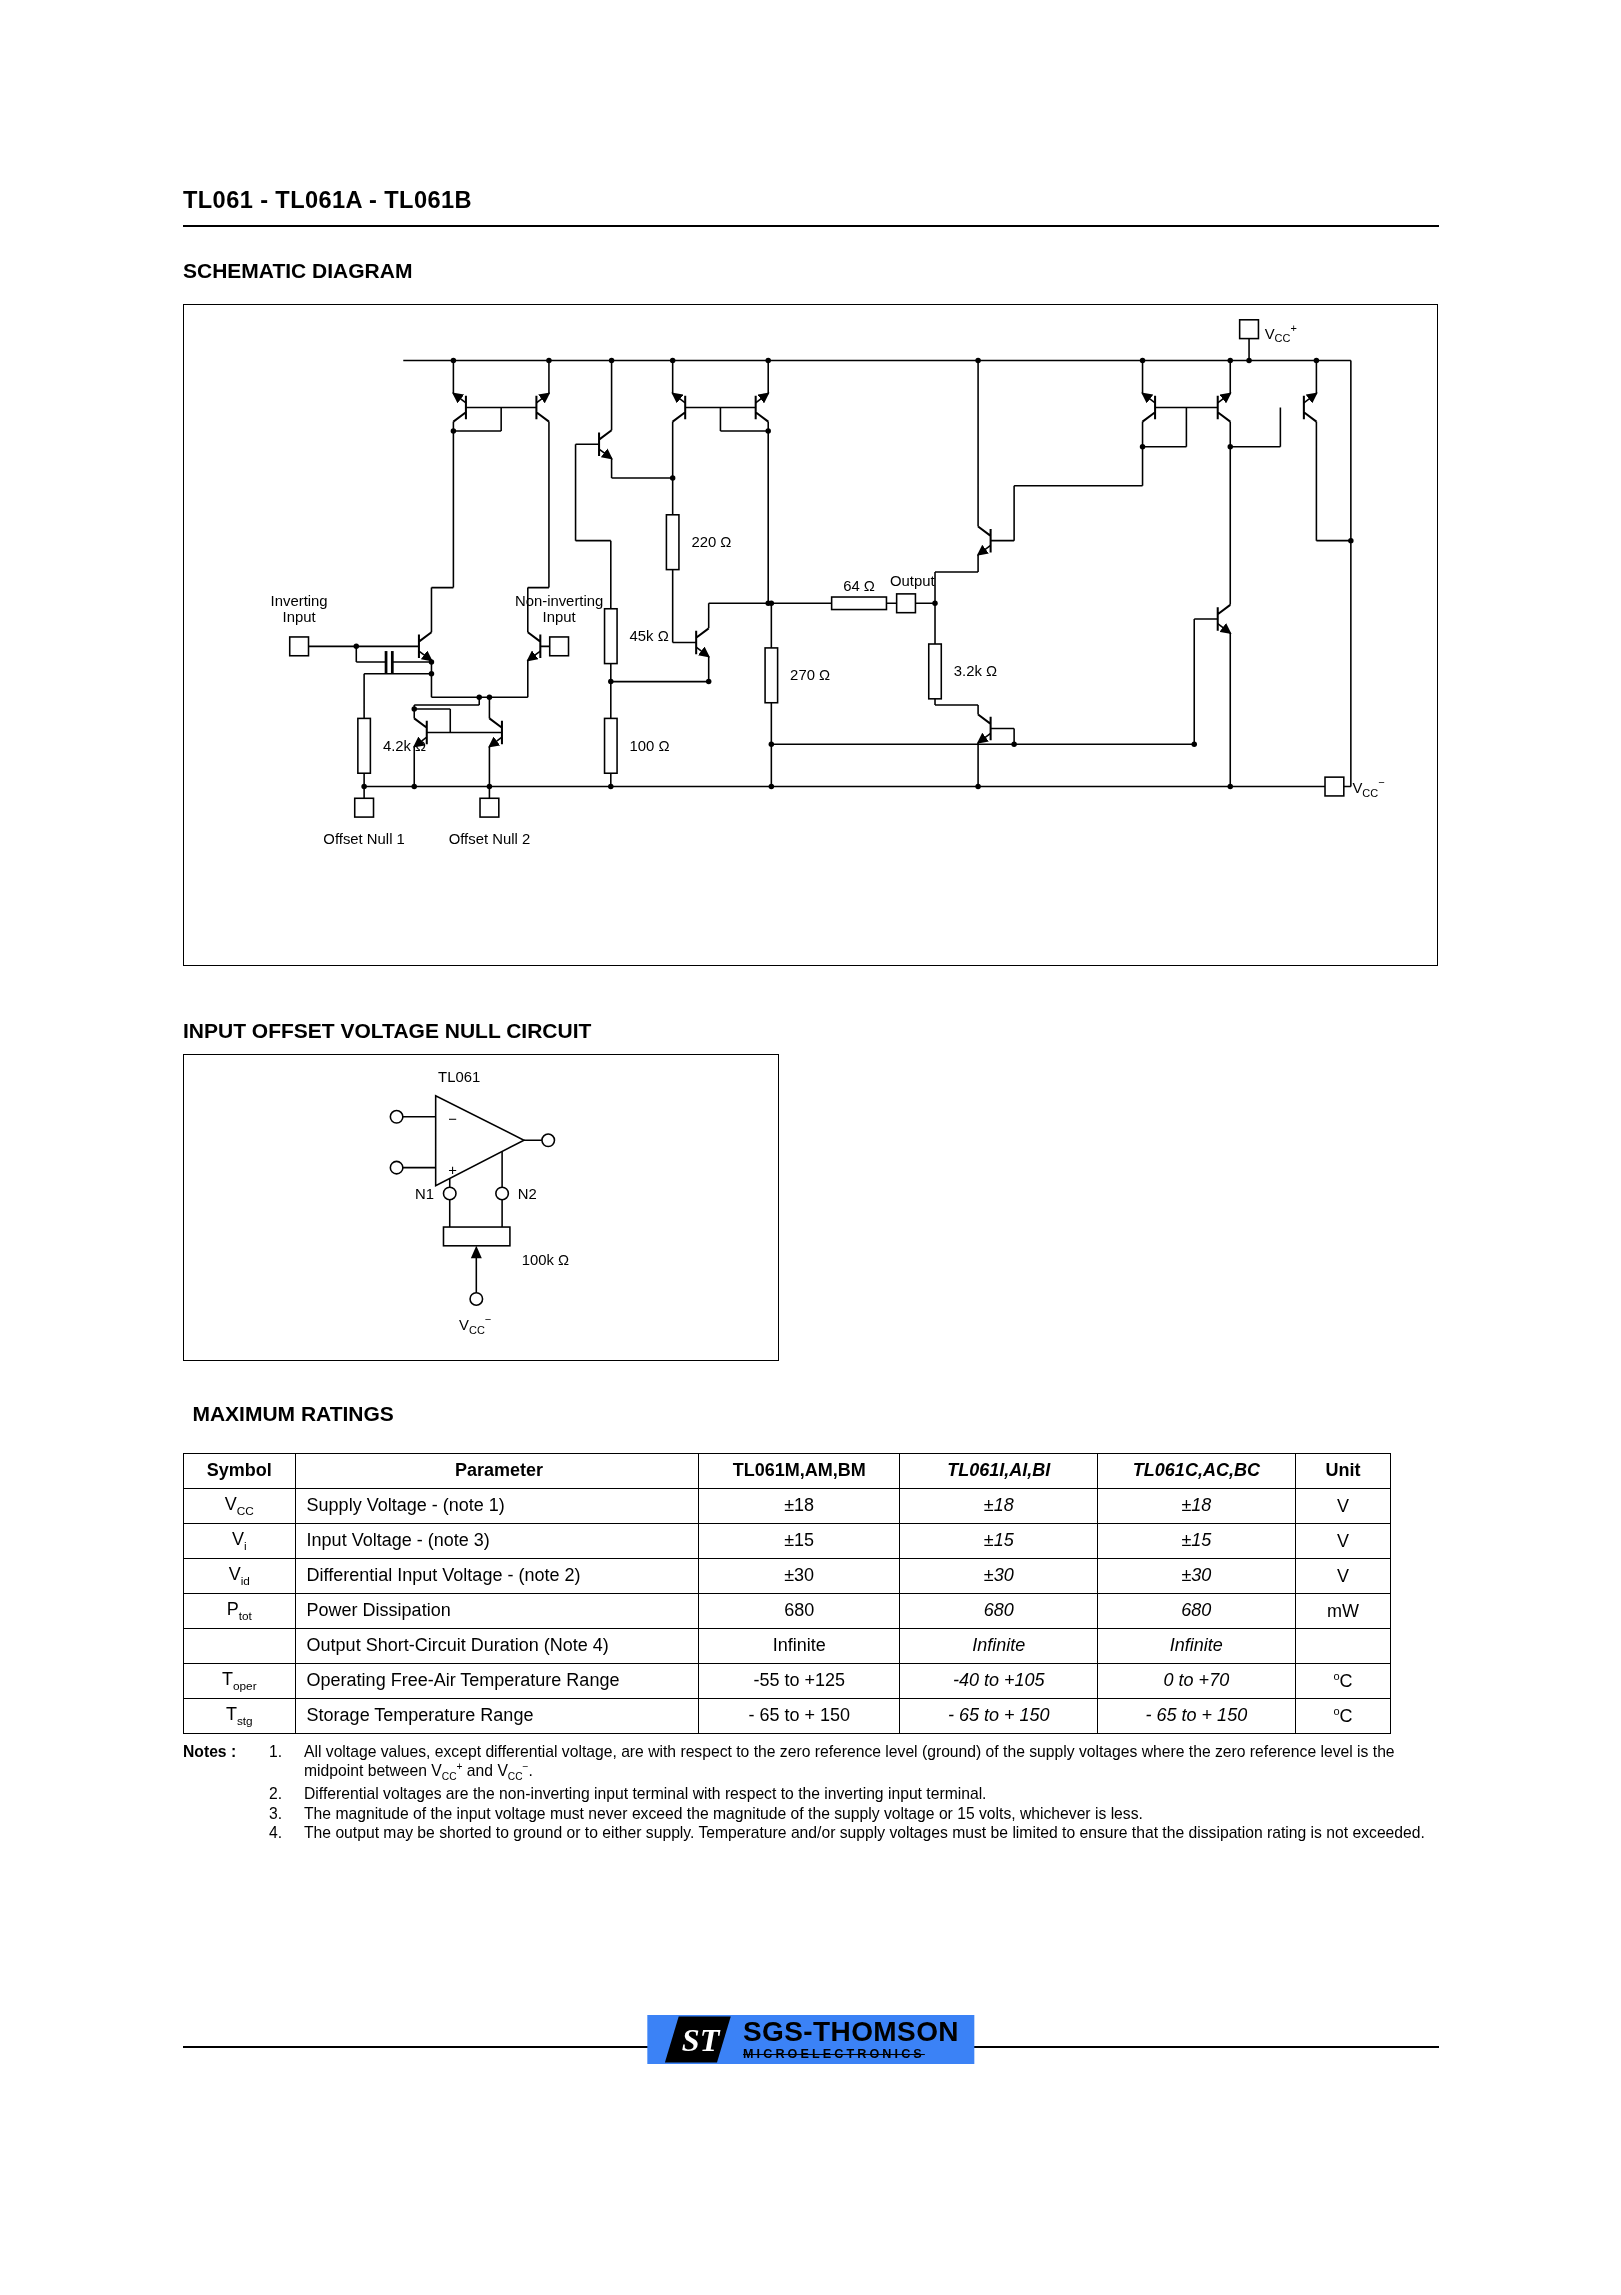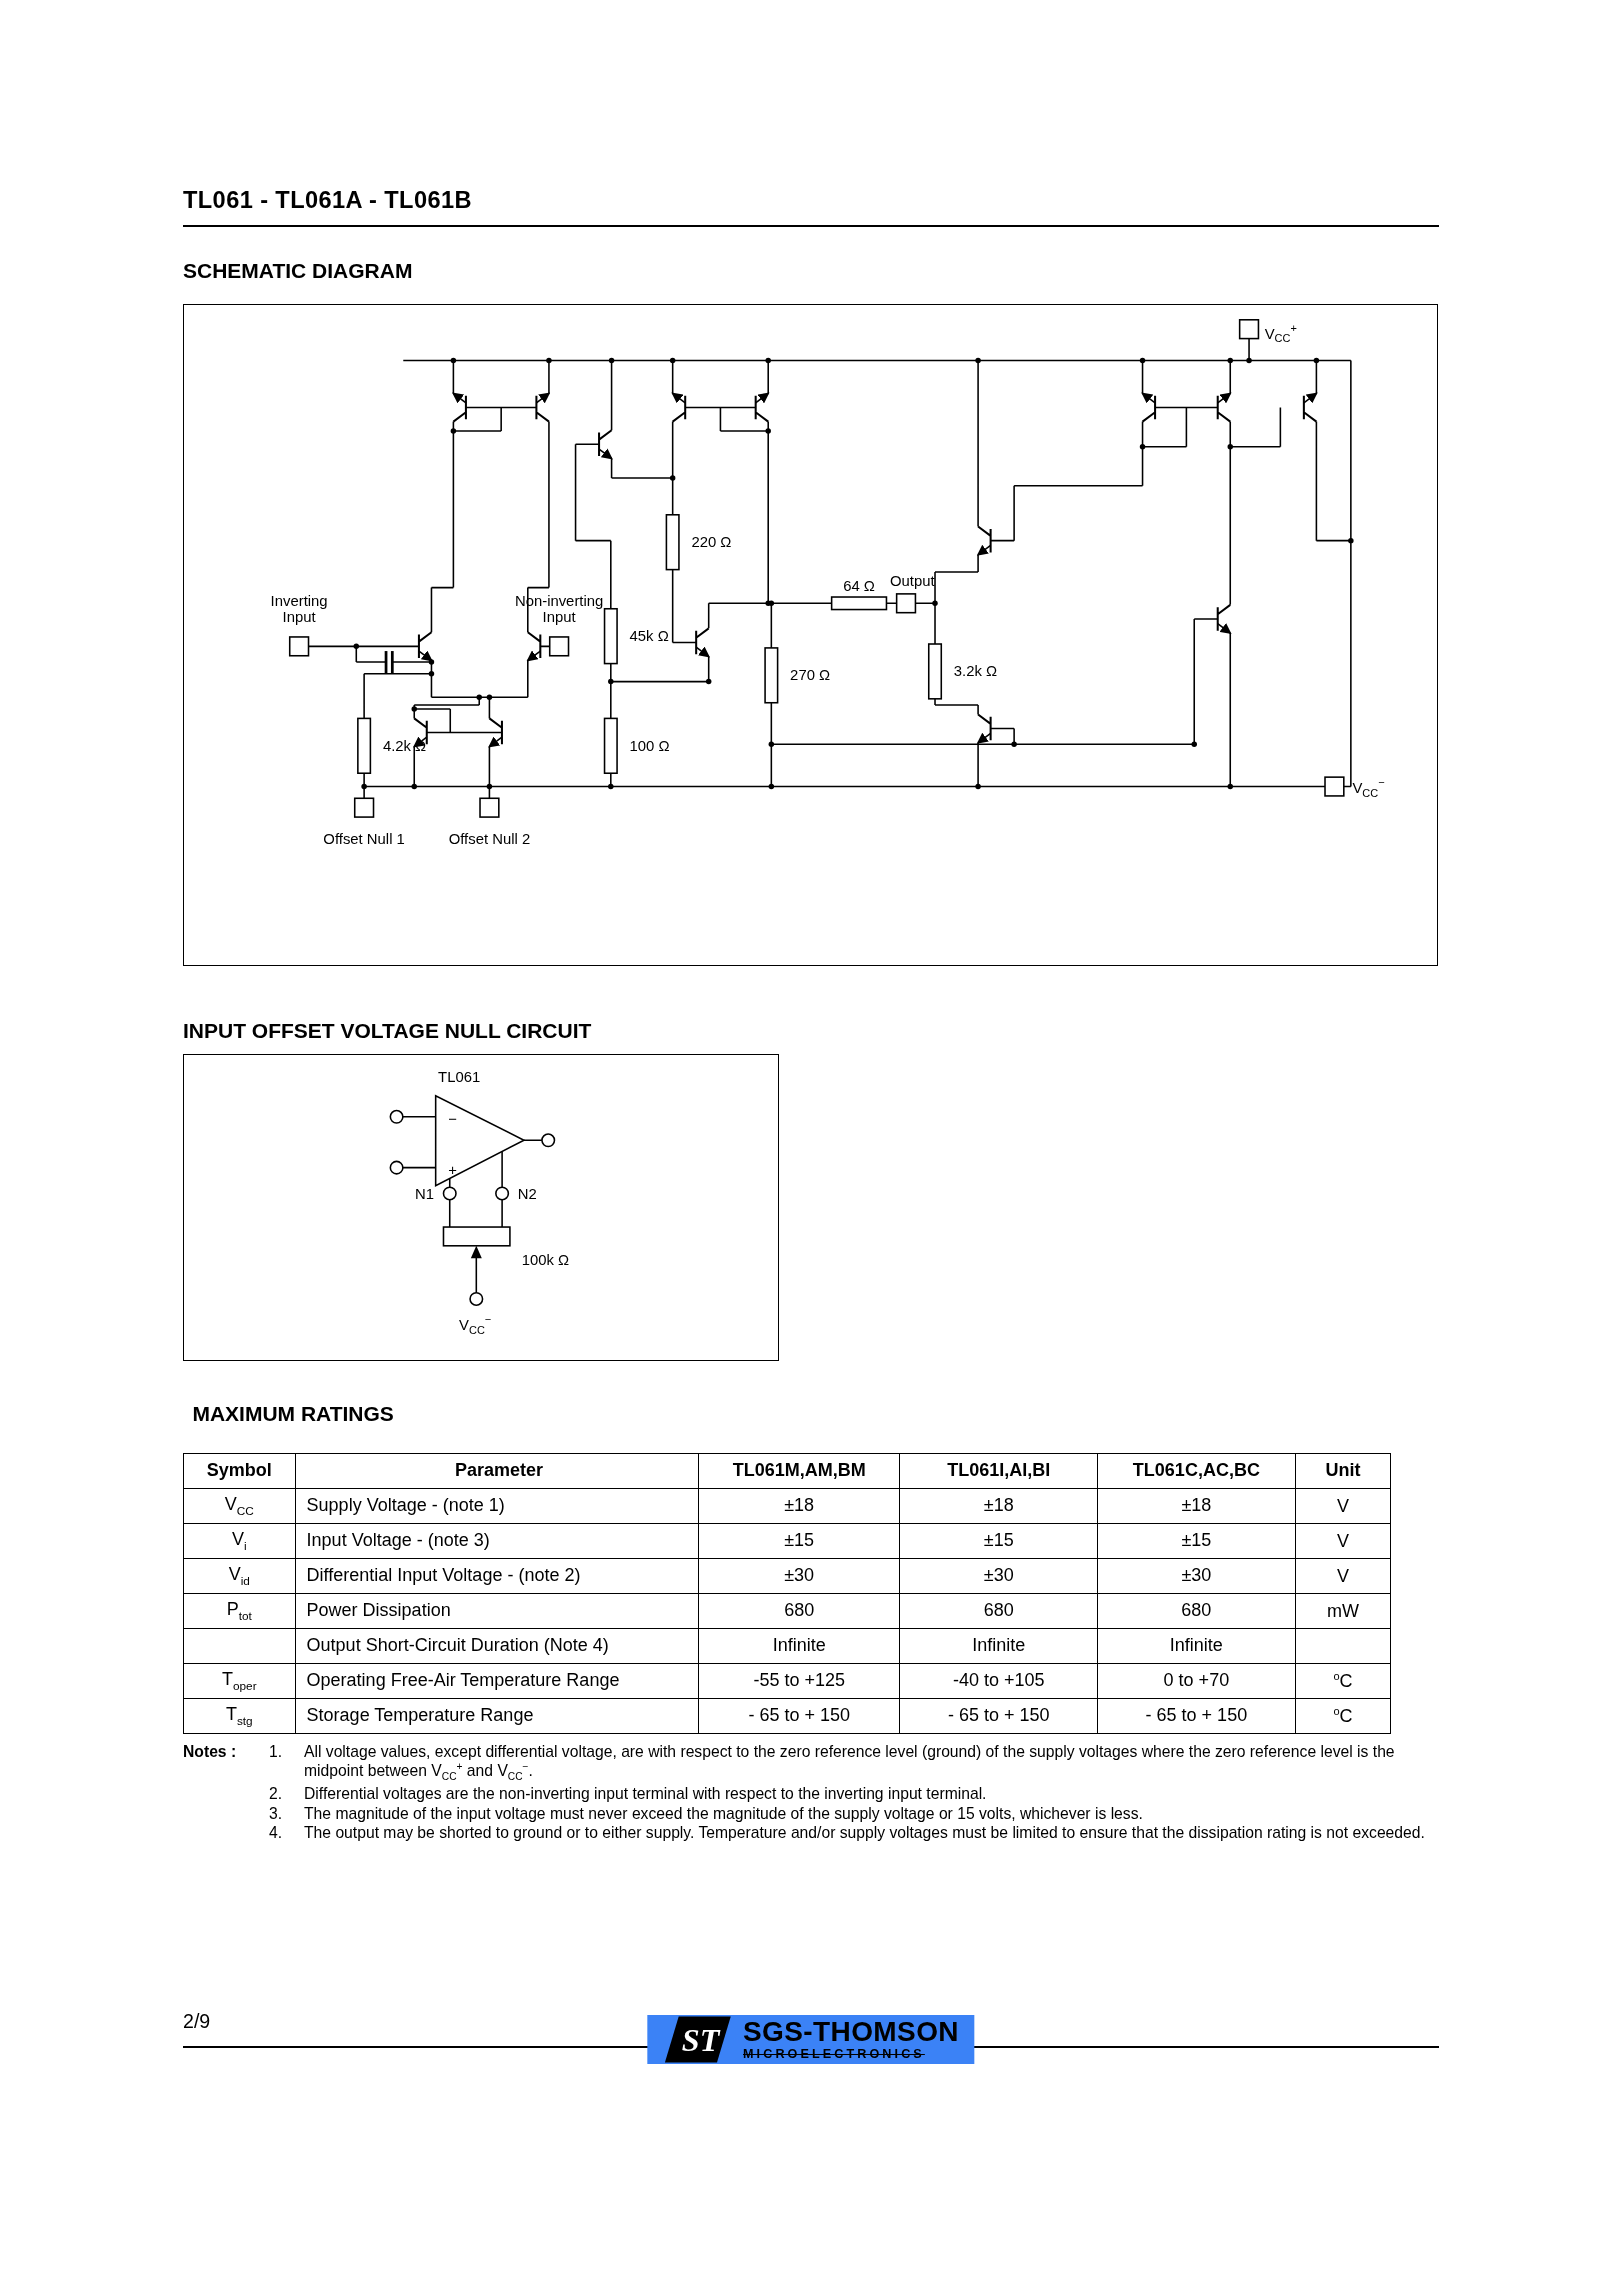--- a/index.html
+++ b/index.html
@@ -20,7 +20,7 @@
   .c-sym{width:98px;text-align:center;}
   .c-par{width:385px;text-align:left;padding-left:11px !important;}
   .c-val{width:188px;text-align:center;}
-  .c-val2{width:184px;text-align:center;}
+  .c-val2{width:184px;text-align:center;font-style:italic;}
   .c-unit{width:82px;text-align:center;}
   table.ratings sub{font-size:11.8px;}
   table.ratings sup{font-size:11px;}

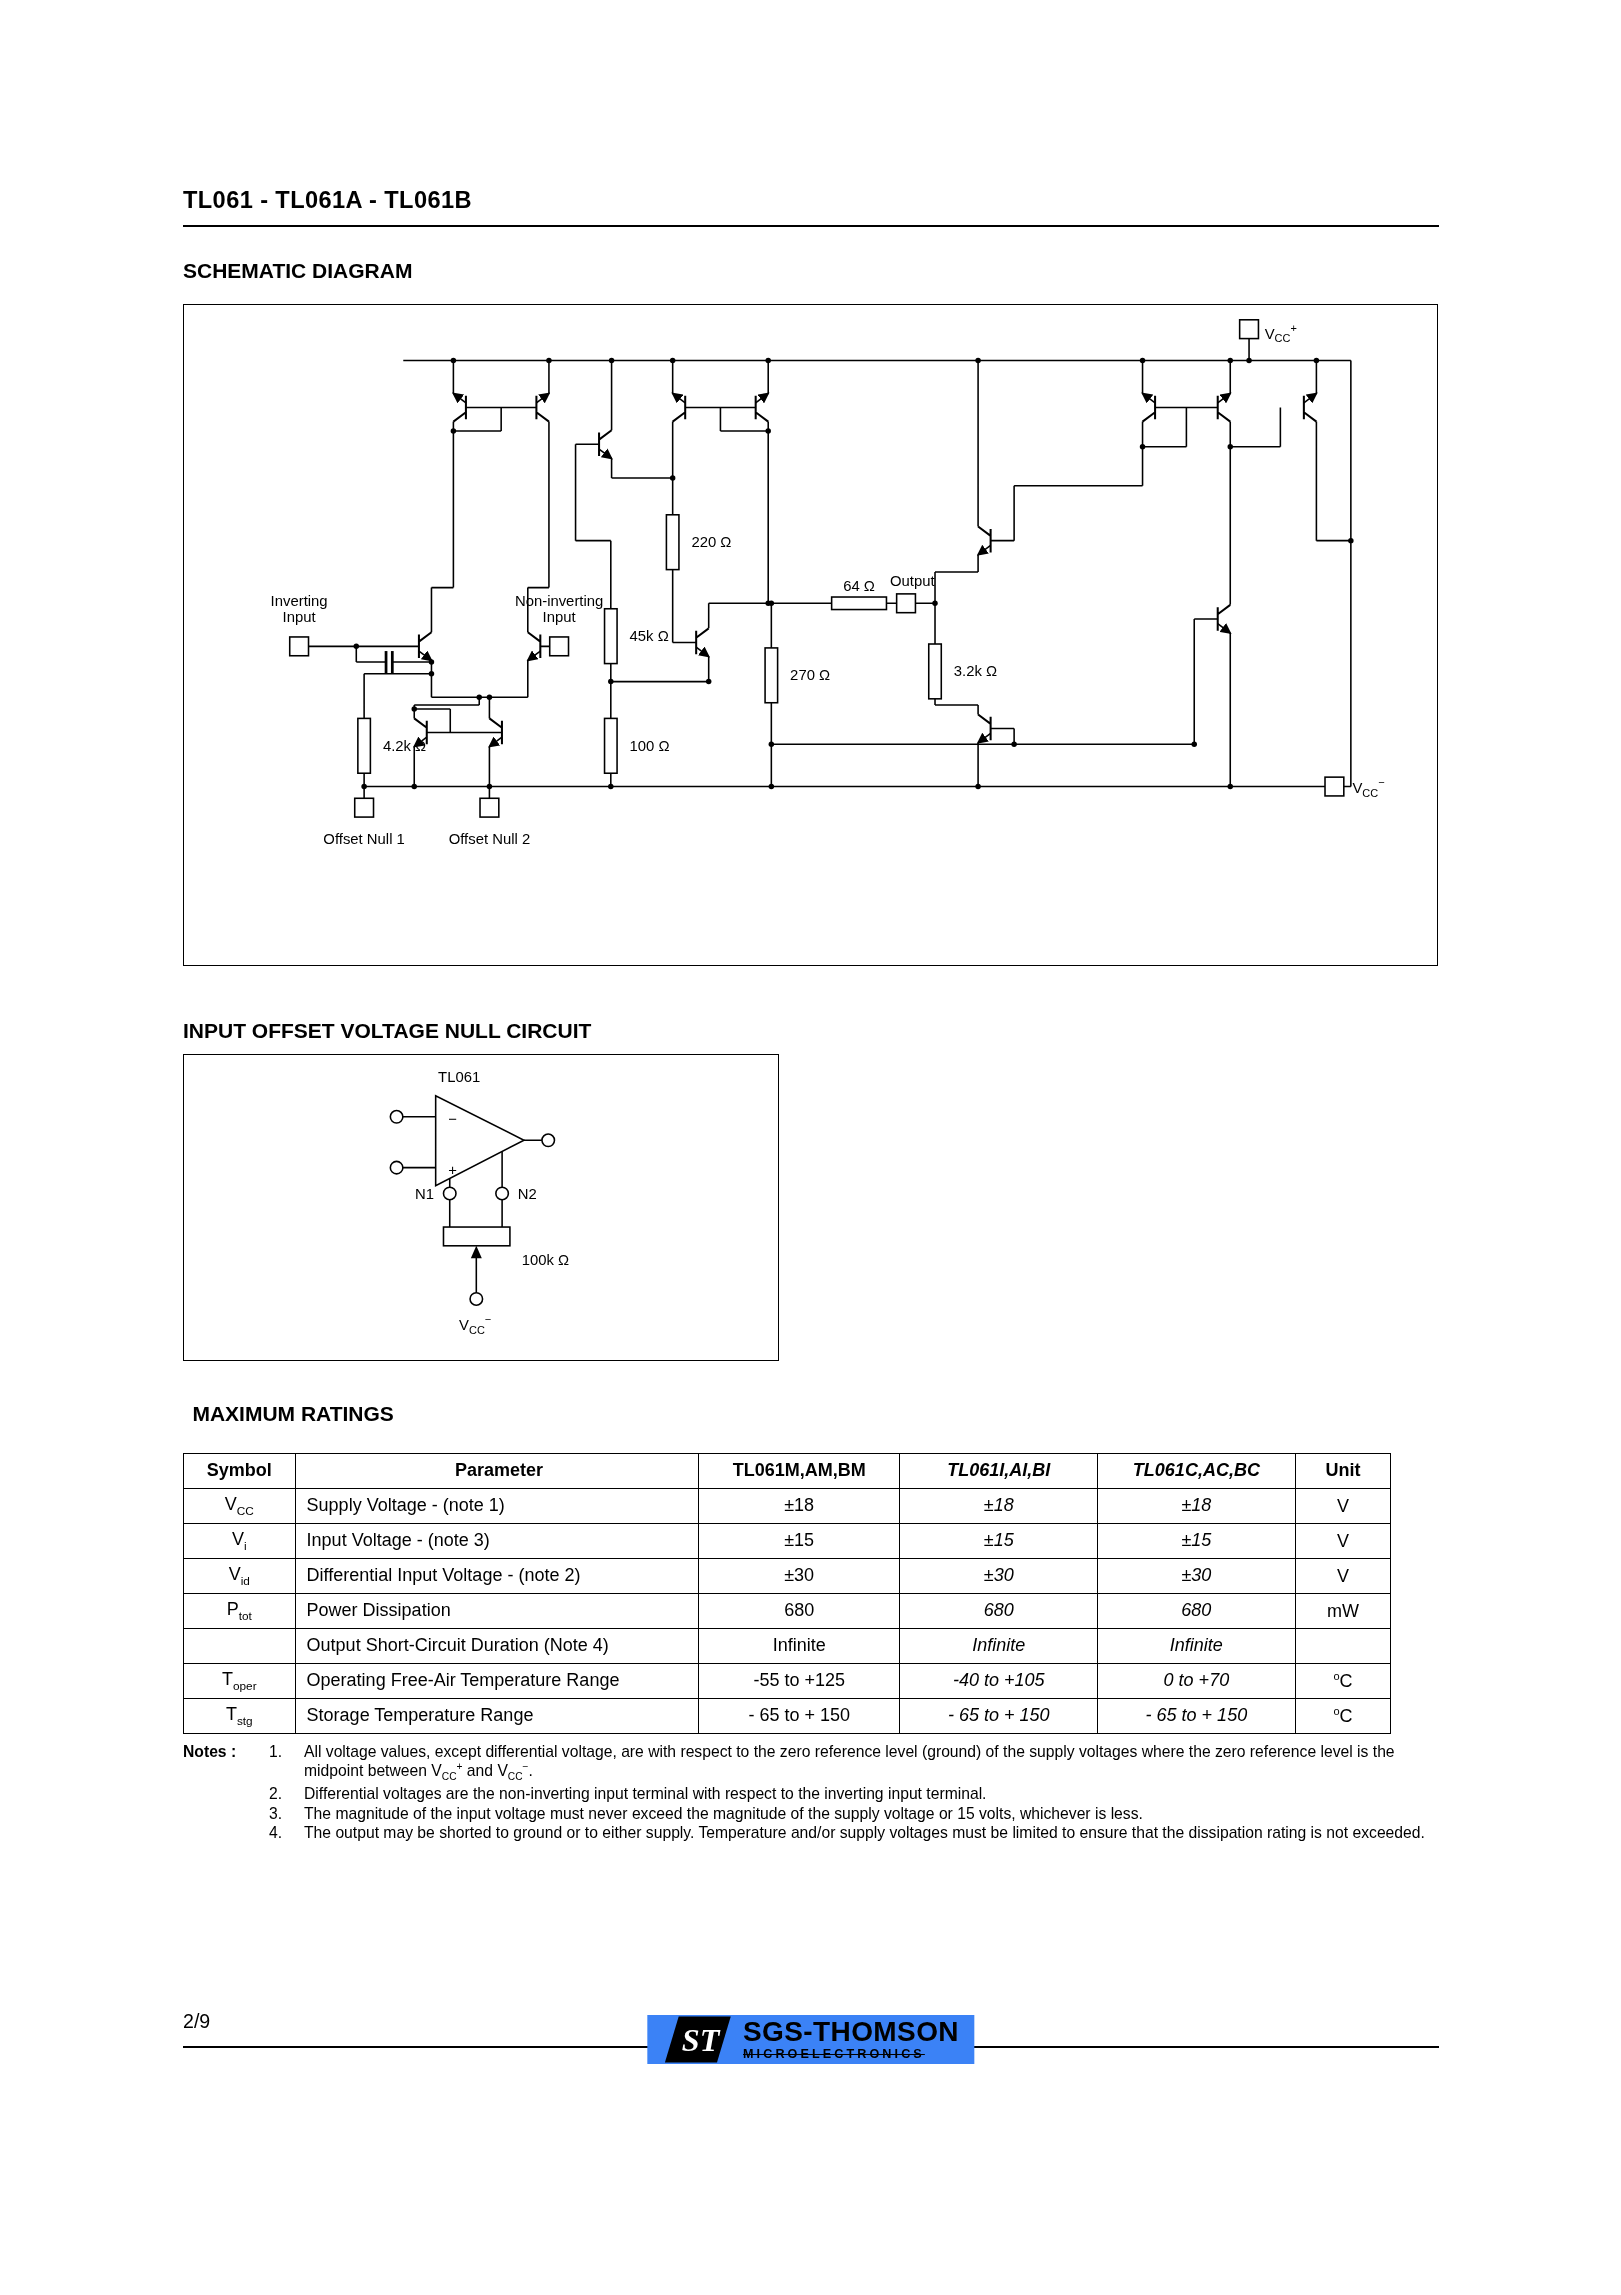--- a/index.html
+++ b/index.html
@@ -296,7 +296,6 @@
   </div>
 
   <div class="footer">
-    <div class="page-num">2/9</div>
     <div class="footer-rule"></div>
     <div class="brand-block">
       <svg width="69" height="49" viewBox="0 0 90 64">

